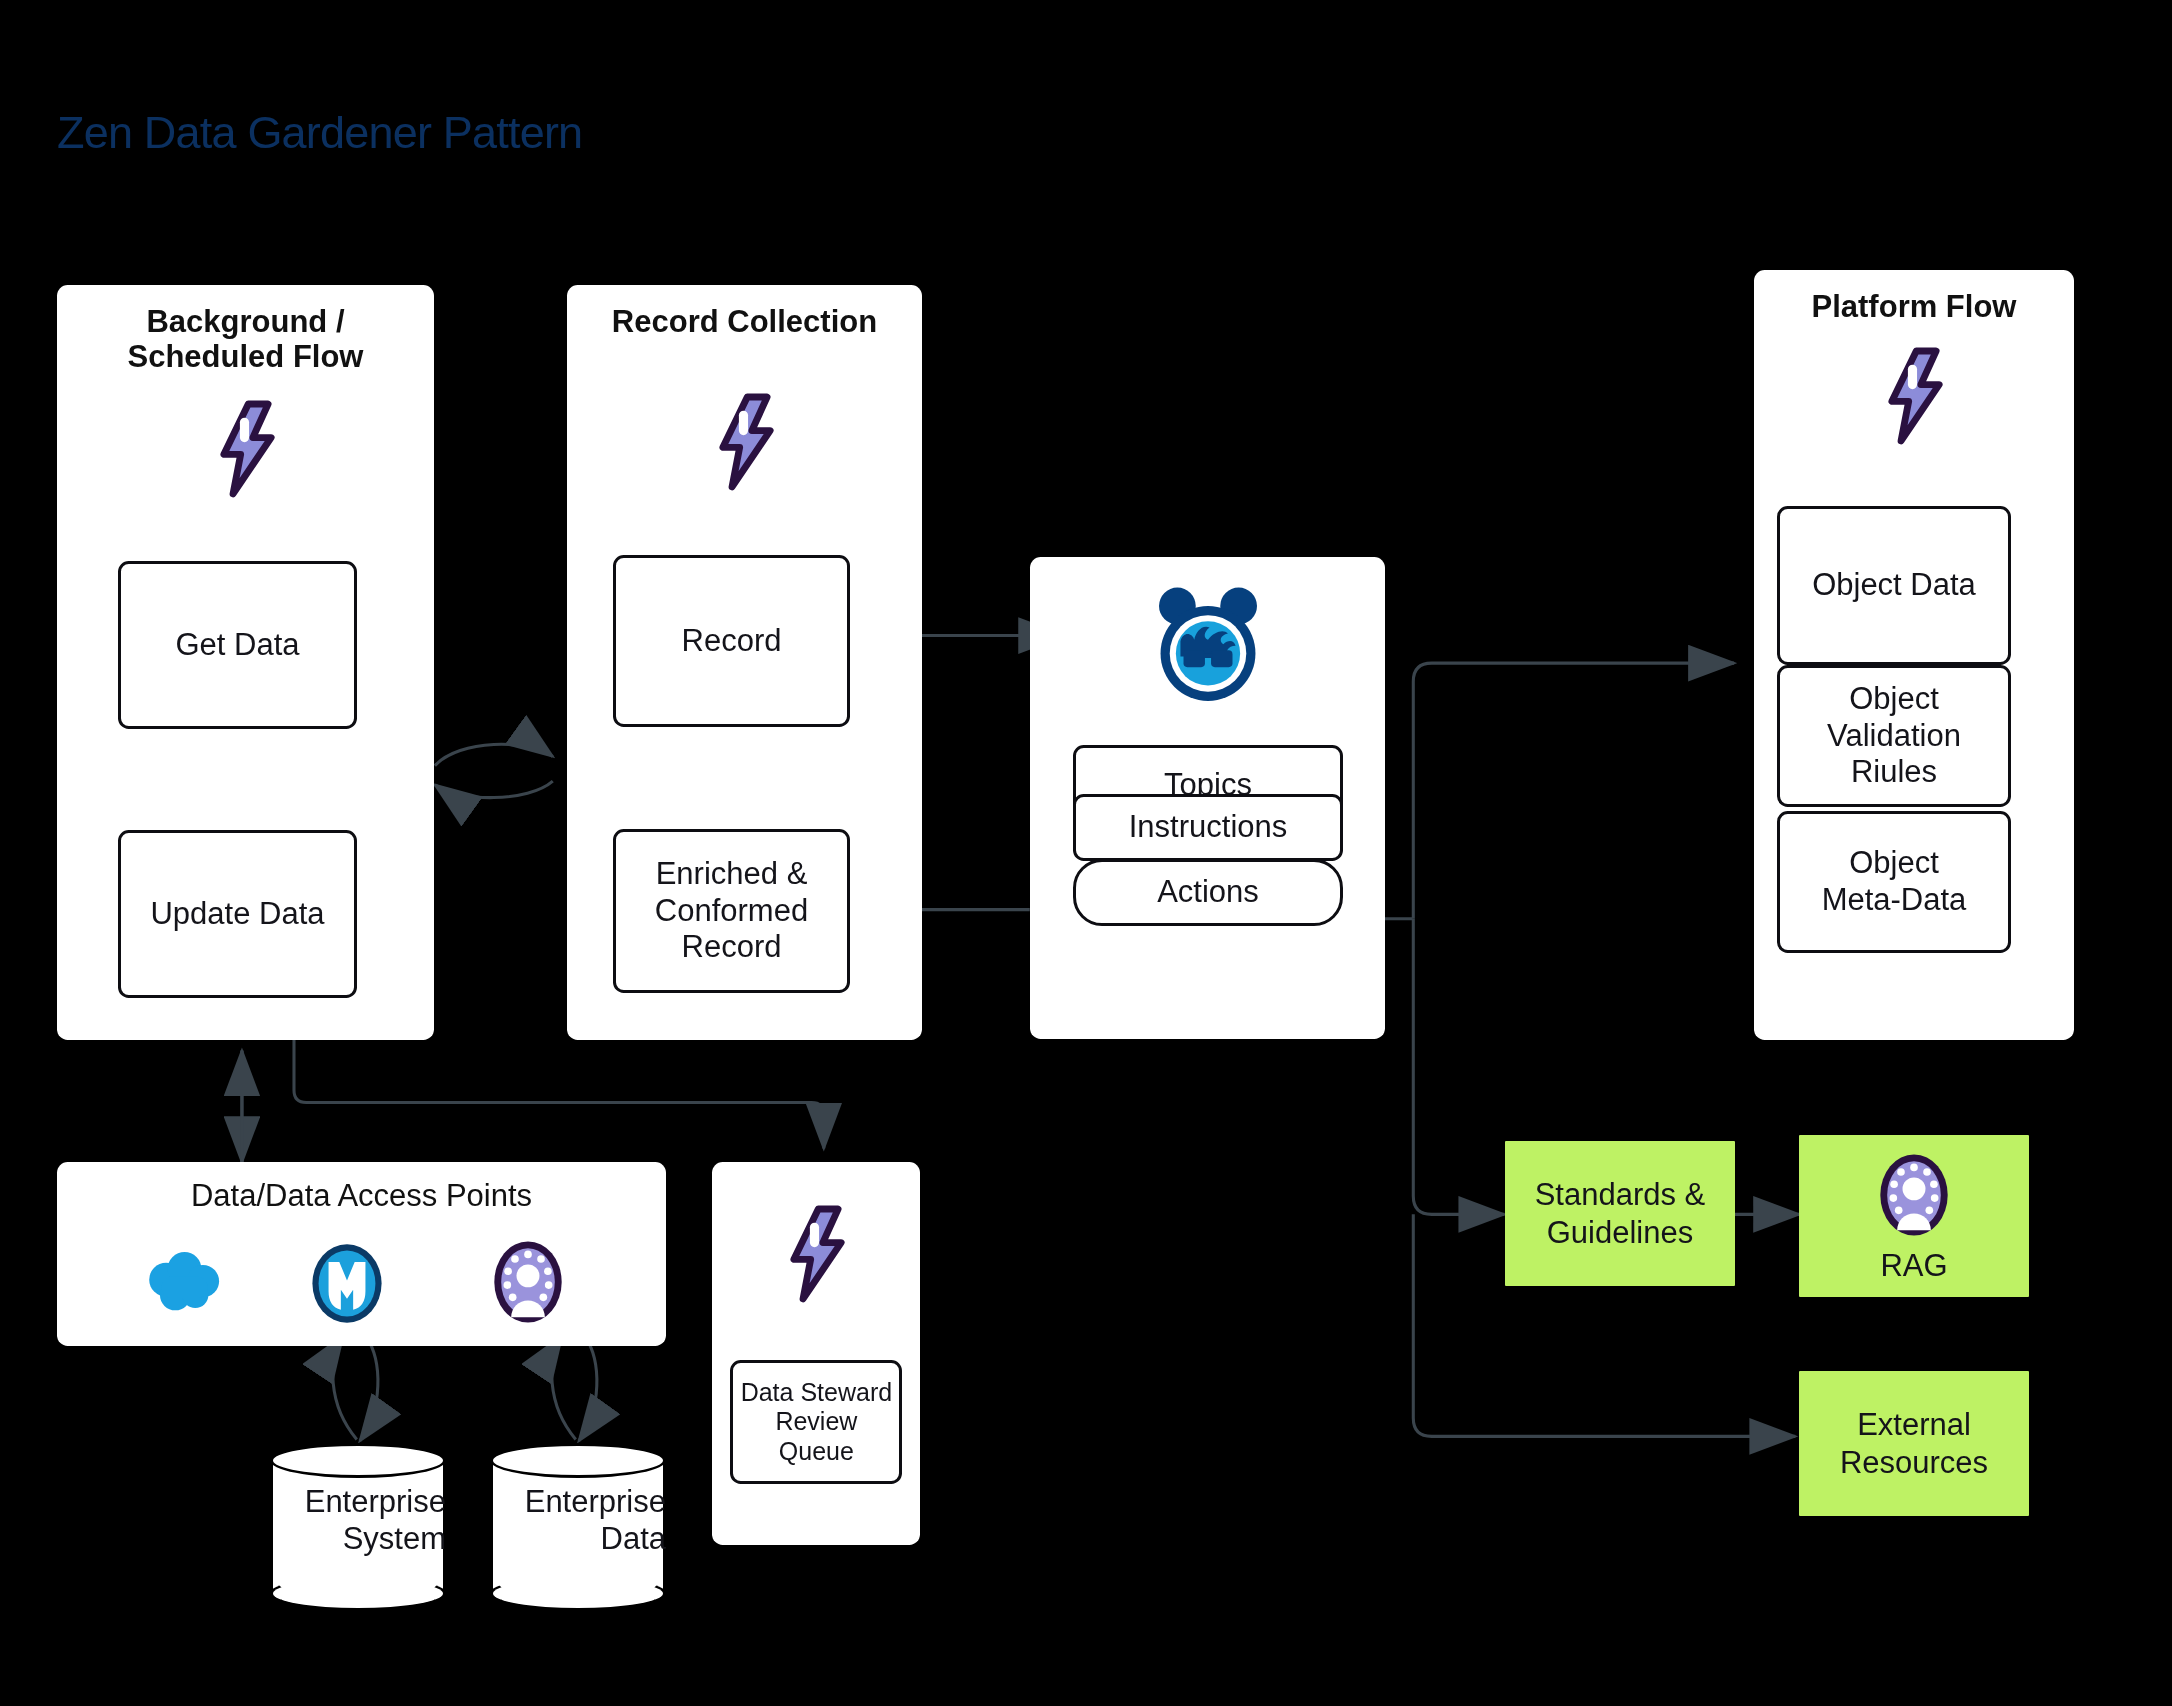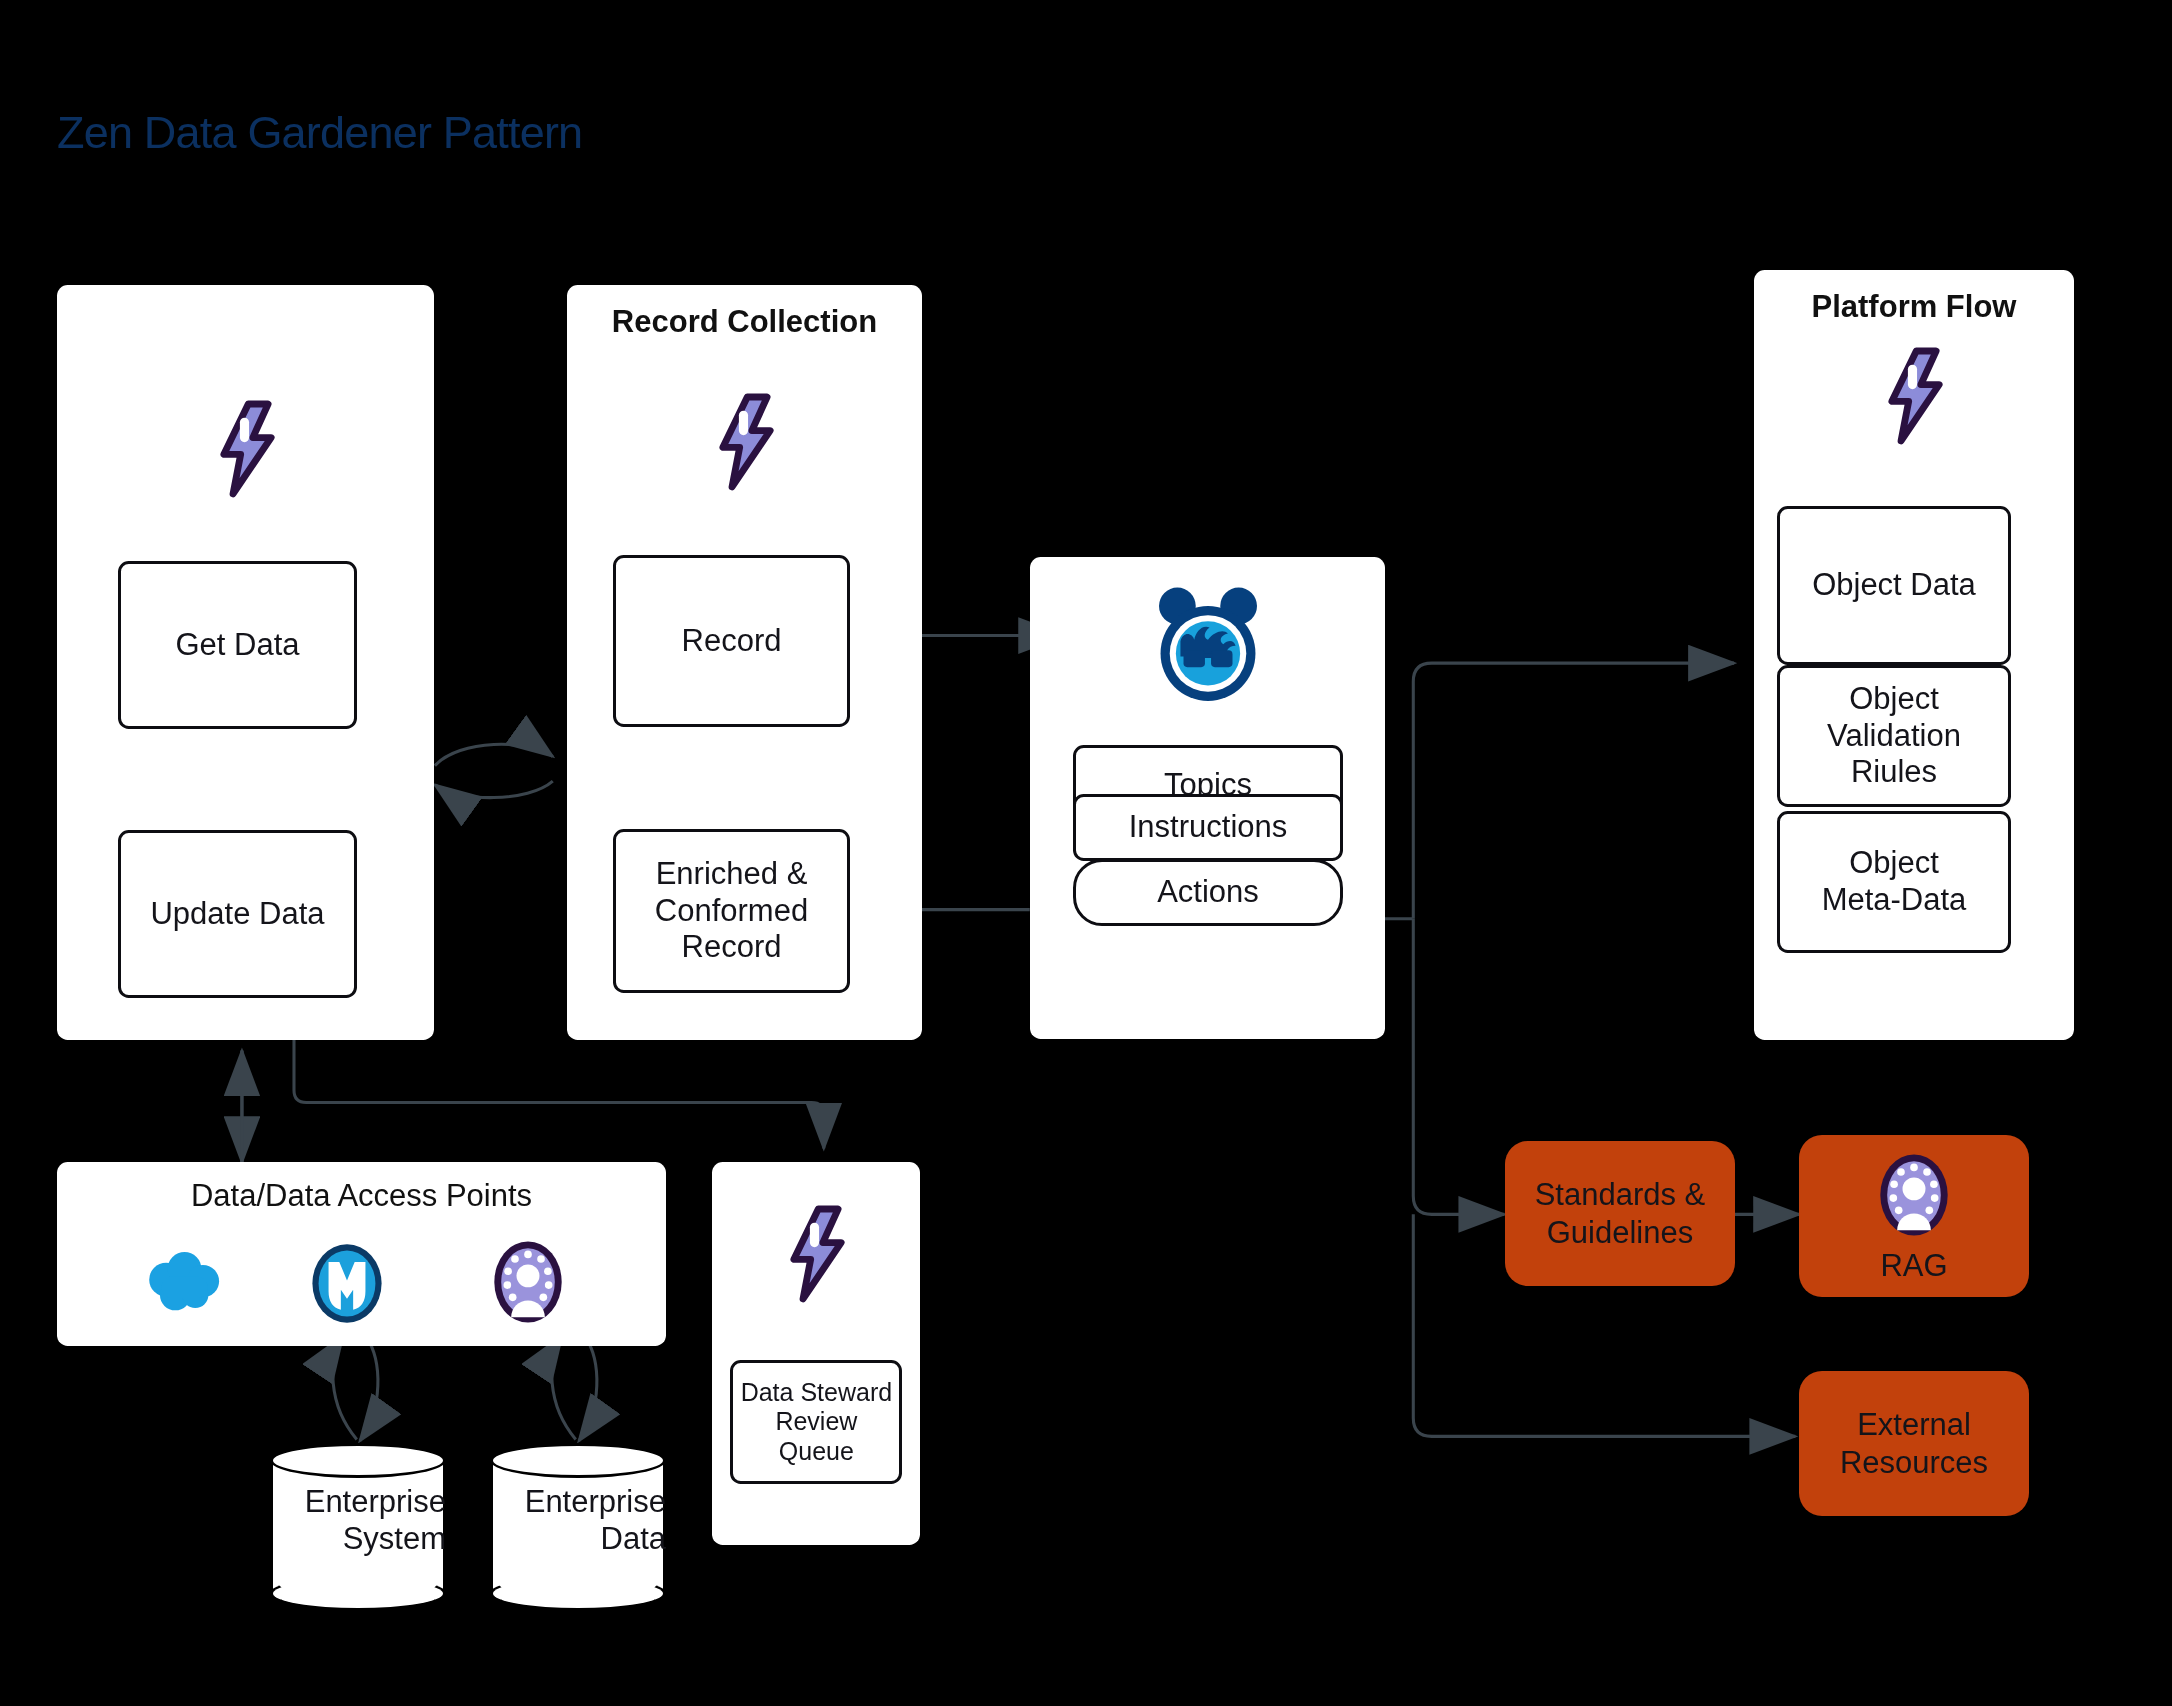--- a/index.html
+++ b/index.html
@@ -87,6 +87,8 @@
   </svg>
 
   <div class="panel" style="left:57px;top:285px;width:377px;height:755px;">
+    <div class="panel-title" style="top:20px;white-space:pre-line;">Background /
+Scheduled Flow</div>
     <div class="icon" style="left:50%;top:116px;transform:translateX(-50%);">
       <svg width="66" height="96" viewBox="0 0 86 126">
         <path d="M46 4 L14 70 L36 70 L26 122 L76 48 L52 48 L72 4 Z" fill="#8C8CD9" stroke="#2A1140" stroke-width="9" stroke-linejoin="round"></path>

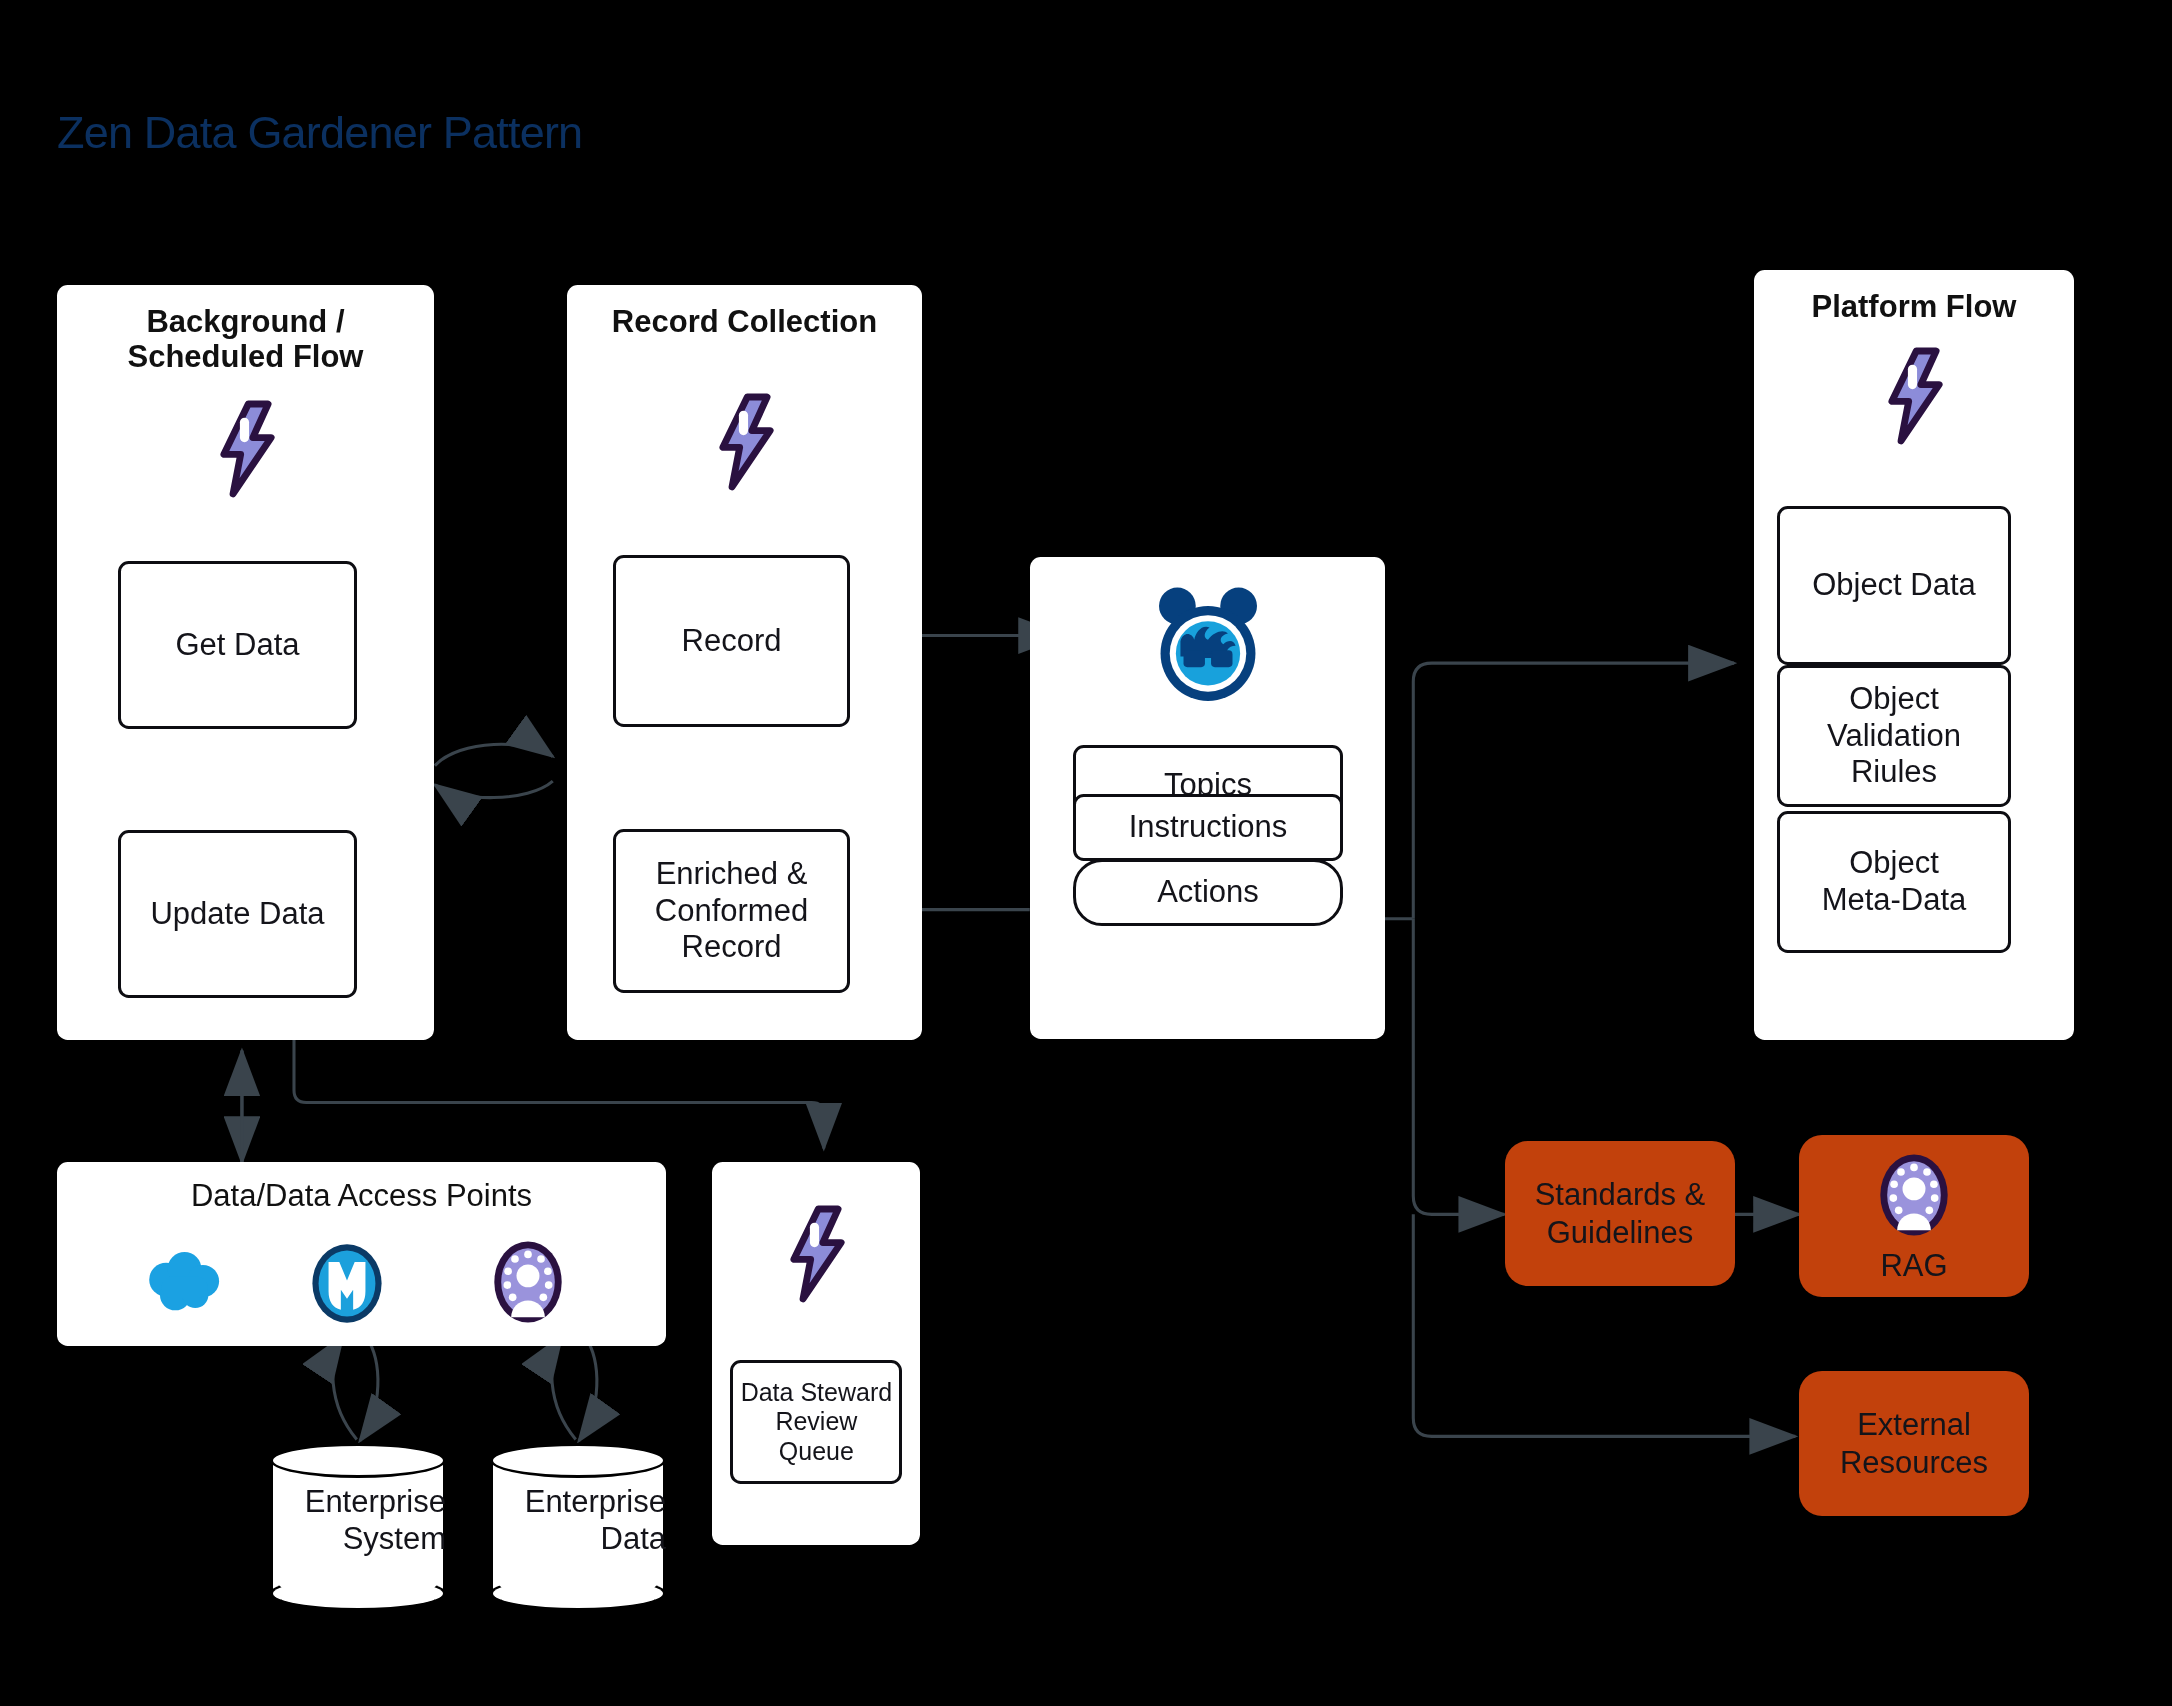--- a/index.html
+++ b/index.html
@@ -17,7 +17,7 @@
   .node{position:absolute;background:#fff;border:3.1px solid #0d0d12;border-radius:10.7px;
         box-sizing:border-box;display:flex;align-items:center;justify-content:center;
         text-align:center;font-size:31px;color:#14141a;line-height:1.18;padding:3.1px 6.1px;}
-  .plain{position:absolute;background:#c2410c;border-radius:23px;box-sizing:border-box;
+  .plain{position:absolute;background:#bef264;border-radius:1px;box-sizing:border-box;
          display:flex;align-items:center;justify-content:center;text-align:center;
          font-size:31px;color:#14141a;line-height:1.2;padding:4.6px 7.7px;}
 

